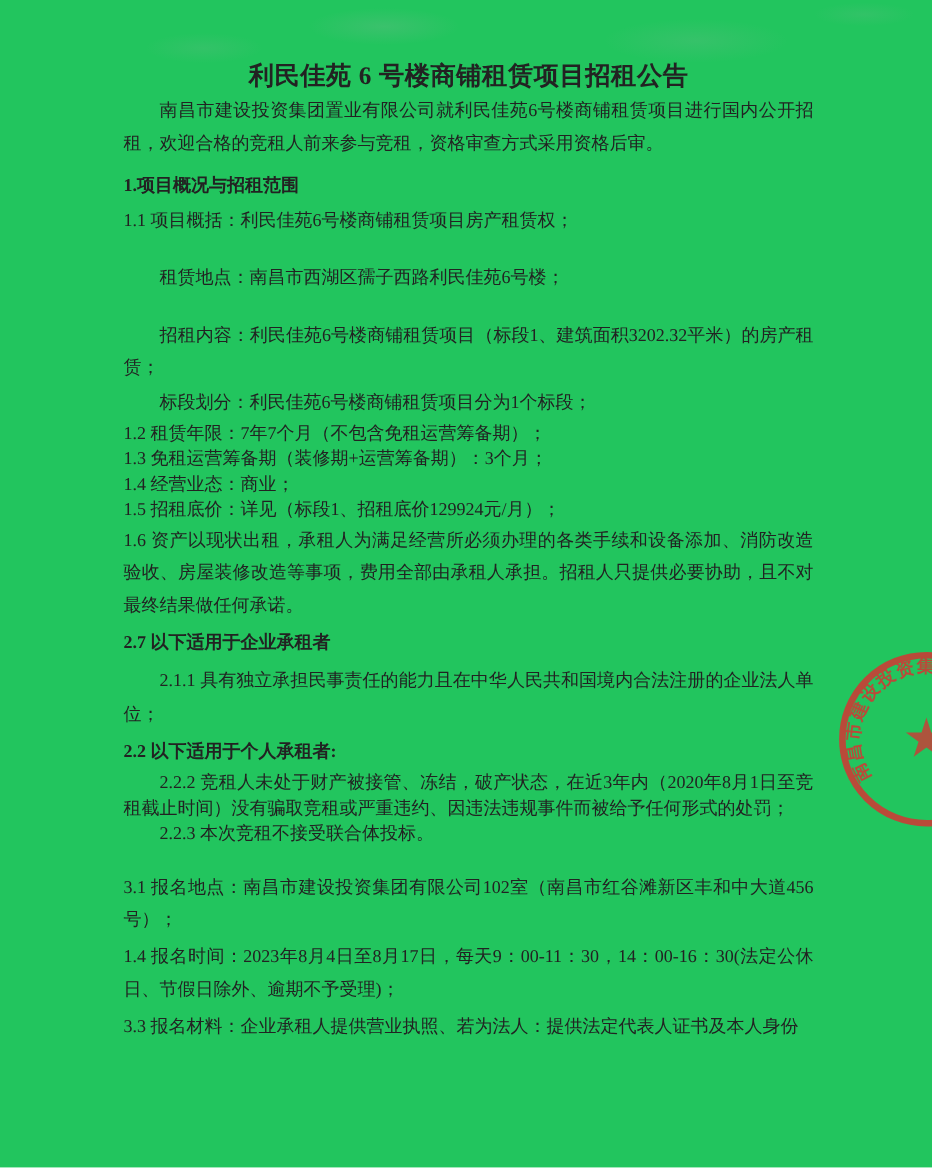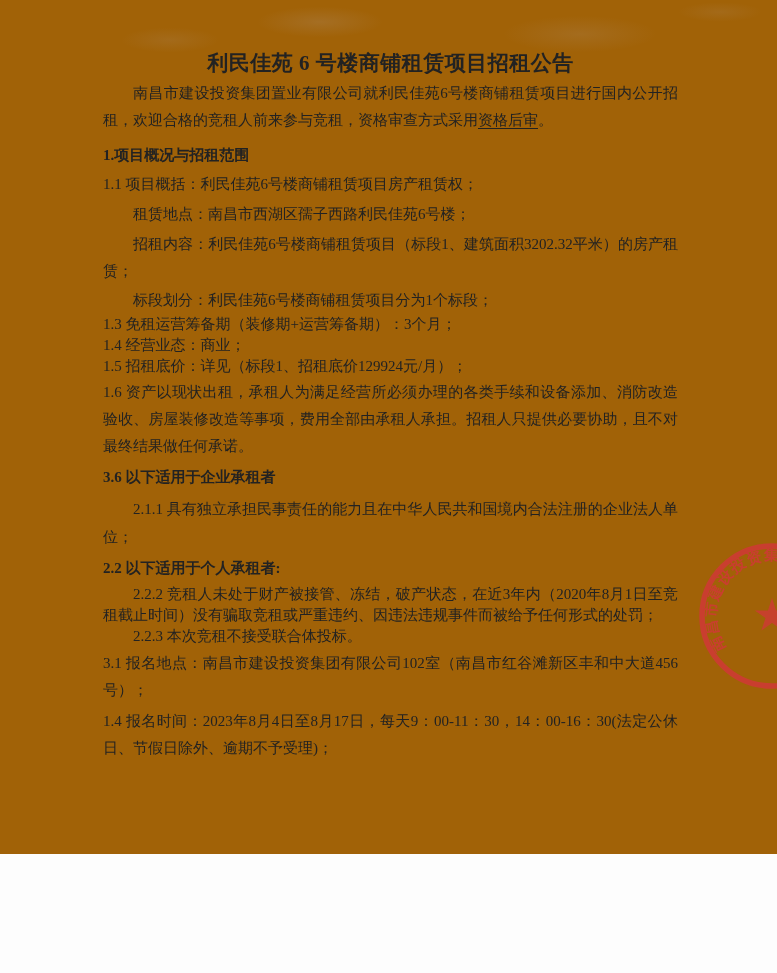--- a/index.html
+++ b/index.html
@@ -13,8 +13,8 @@
   .page {
     position: relative;
     width: 777px;
-    height: 854px;
-    background: #a16207;
+    height: 973px;
+    background: #22c55e;
     font-family: "Liberation Serif", "DejaVu Serif", serif;
     color: #222222;
     overflow: hidden;

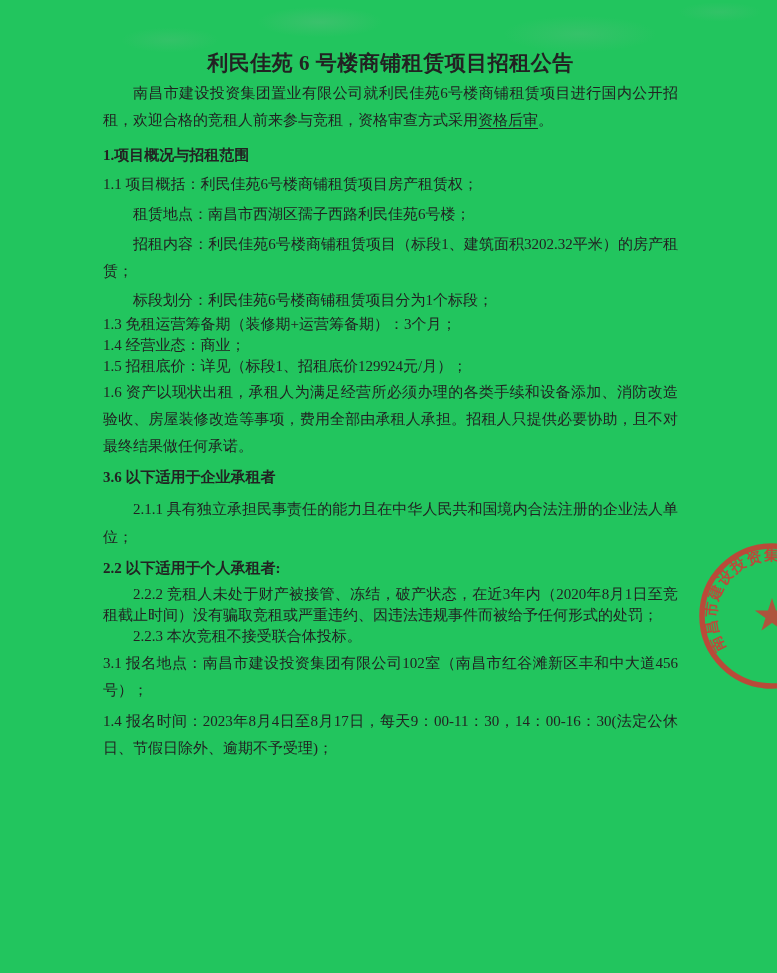--- a/index.html
+++ b/index.html
@@ -59,7 +59,7 @@
   .mt4 { margin-top: 4px; }
   .mt8 { margin-top: 8px; }
   .mt9 { margin-top: 9px; }
-  .u { text-decoration: underline; text-underline-offset: 3px; }
+  .u { text-underline-offset: 3px; }
   .seal {
     position: absolute;
     top: 518px;

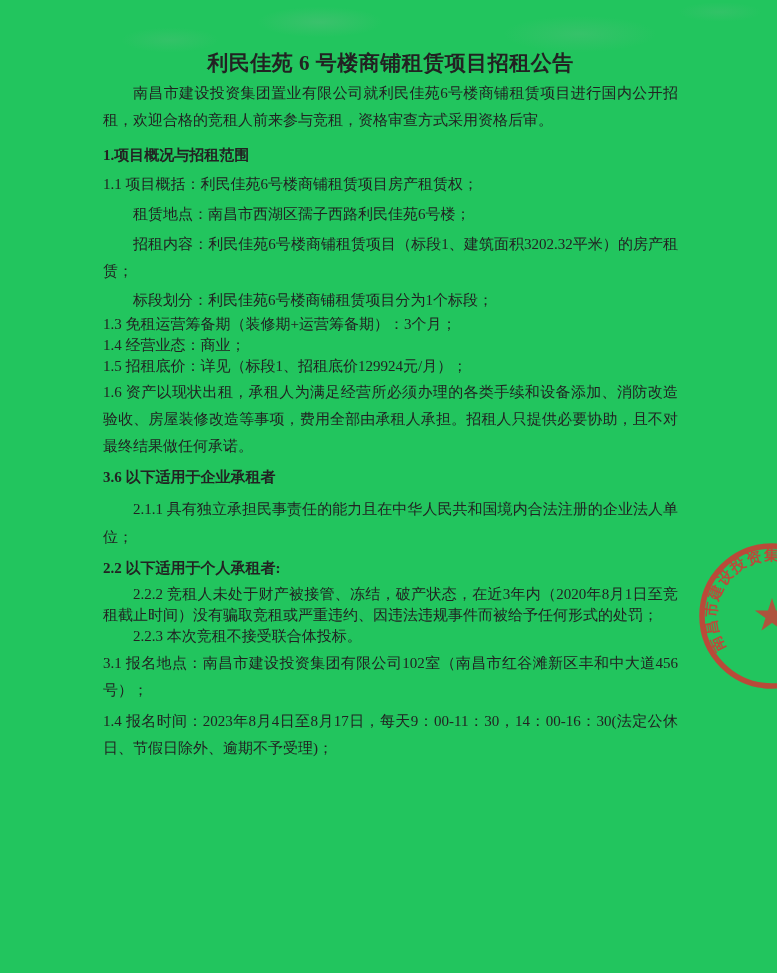--- a/index.html
+++ b/index.html
@@ -55,7 +55,7 @@
   .tight  { line-height: 21px; }
   .lh28   { line-height: 28px; }
   .mt2 { margin-top: 2px; }
-  .mt3 { margin-top: 3px; }
+  .mt3 { margin-top: 21px; }
   .mt4 { margin-top: 4px; }
   .mt8 { margin-top: 8px; }
   .mt9 { margin-top: 9px; }

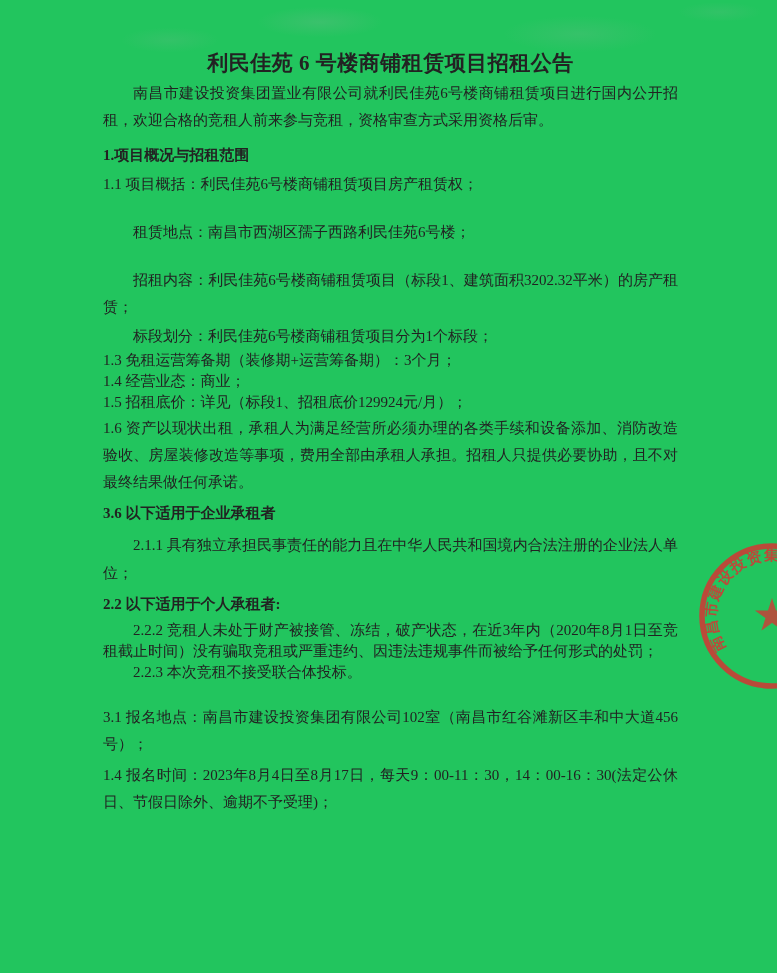--- a/index.html
+++ b/index.html
@@ -92,6 +92,7 @@
         <p class="para indent mt3"><span>租赁地点：南昌市西湖区孺子西路利民佳苑6号楼；</span></p>
         <p class="para indent mt3"><span>招租内容：利民佳苑6号楼商铺租赁项目（标段1、建筑面积3202.32平米）的房产租赁；</span></p>
         <p class="para indent mt2"><span>标段划分：利民佳苑6号楼商铺租赁项目分为1个标段；</span></p>
+        <p class="para tight mt2"><span>1.2 租赁年限：7年7个月（不包含免租运营筹备期）；</span></p>
         <p class="para tight"><span>1.3 免租运营筹备期（装修期+运营筹备期）：3个月；</span></p>
         <p class="para tight"><span>1.4 经营业态：商业；</span></p>
         <p class="para tight"><span>1.5 招租底价：详见（标段1、招租底价129924元/月）；</span></p>

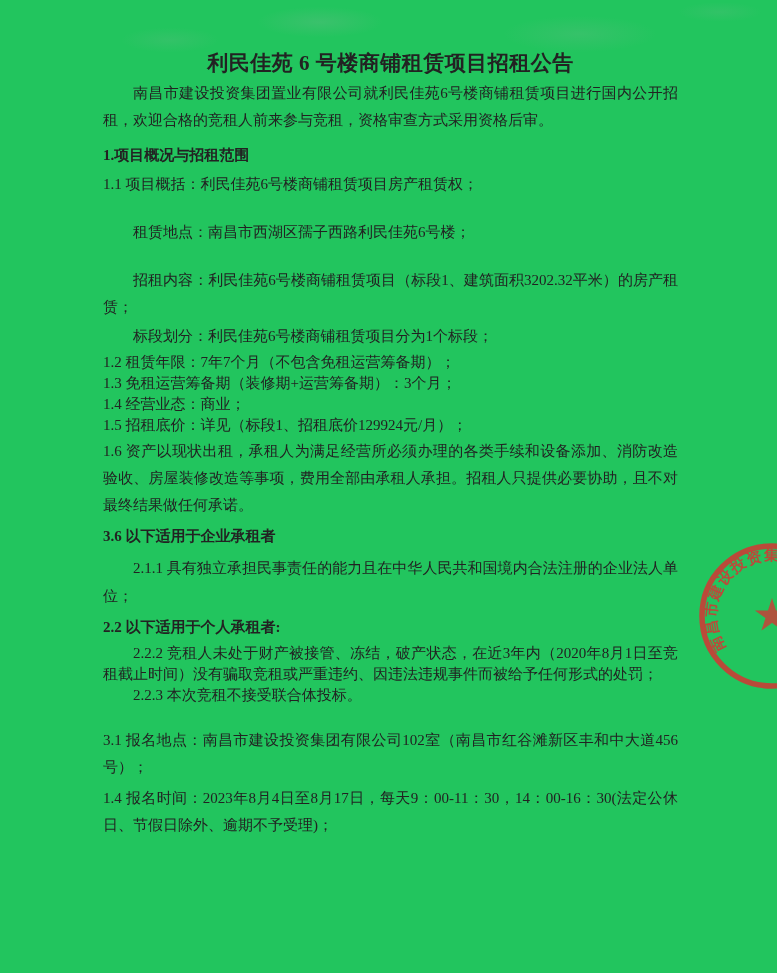--- a/index.html
+++ b/index.html
@@ -97,7 +97,7 @@
         <p class="para tight"><span>1.4 经营业态：商业；</span></p>
         <p class="para tight"><span>1.5 招租底价：详见（标段1、招租底价129924元/月）；</span></p>
         <p class="para mt2"><span>1.6 资产以现状出租，承租人为满足经营所必须办理的各类手续和设备添加、消防改造验收、房屋装修改造等事项，费用全部由承租人承担。招租人只提供必要协助，且不对最终结果做任何承诺。</span></p>
-        <p class="para heading mt4"><span>3.6 以下适用于企业承租者</span></p>
+        <p class="para heading mt4"><span>2.7 以下适用于企业承租者</span></p>
         <p class="para indent mt4 lh28"><span>2.1.1 具有独立承担民事责任的能力且在中华人民共和国境内合法注册的企业法人单位；</span></p>
         <p class="para heading mt4"><span>2.2 以下适用于个人承租者:</span></p>
         <p class="para indent tight mt2"><span>2.2.2 竞租人未处于财产被接管、冻结，破产状态，在近3年内（2020年8月1日至竞租截止时间）没有骗取竞租或严重违约、因违法违规事件而被给予任何形式的处罚；</span></p>

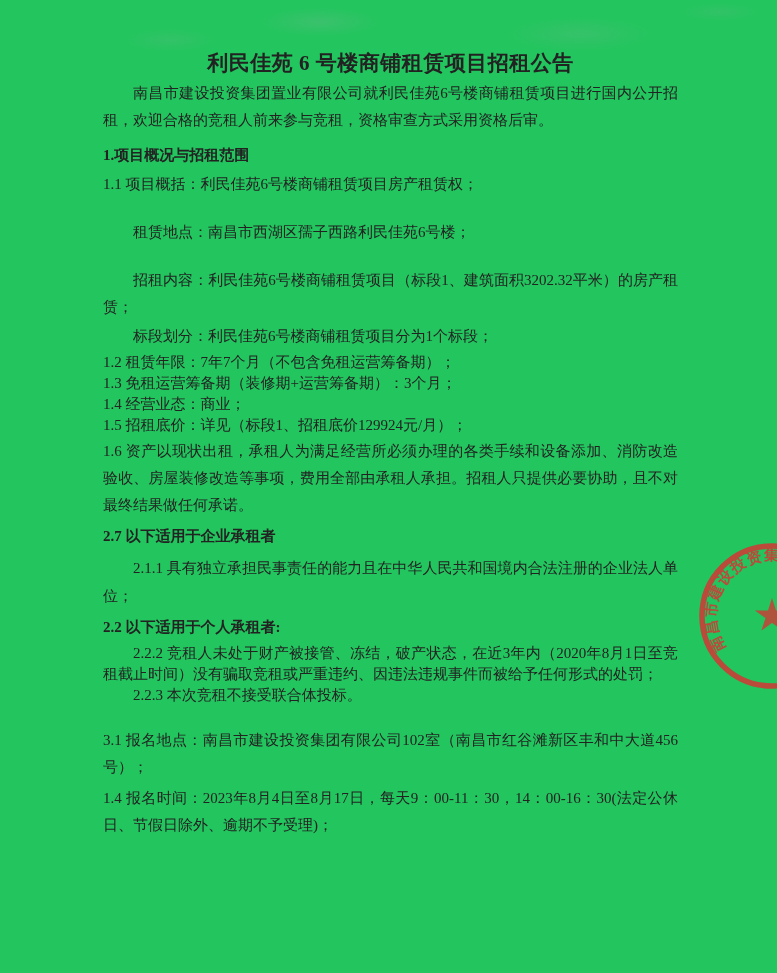--- a/index.html
+++ b/index.html
@@ -104,6 +104,7 @@
         <p class="para indent tight"><span>2.2.3 本次竞租不接受联合体投标。</span></p>
         <p class="para mt3"><span>3.1 报名地点：南昌市建设投资集团有限公司102室（南昌市红谷滩新区丰和中大道456号）；</span></p>
         <p class="para mt4"><span>1.4 报名时间：2023年8月4日至8月17日，每天9：00-11：30，14：00-16：30(法定公休日、节假日除外、逾期不予受理)；</span></p>
+        <p class="para mt4"><span>3.3 报名材料：企业承租人提供营业执照、若为法人：提供法定代表人证书及本人身份</span></p>
       </div>
   </div>
 

